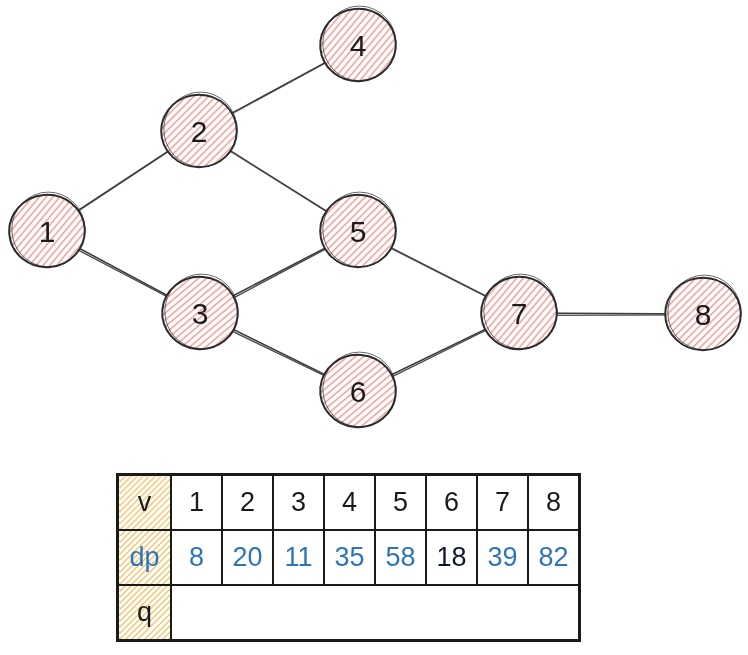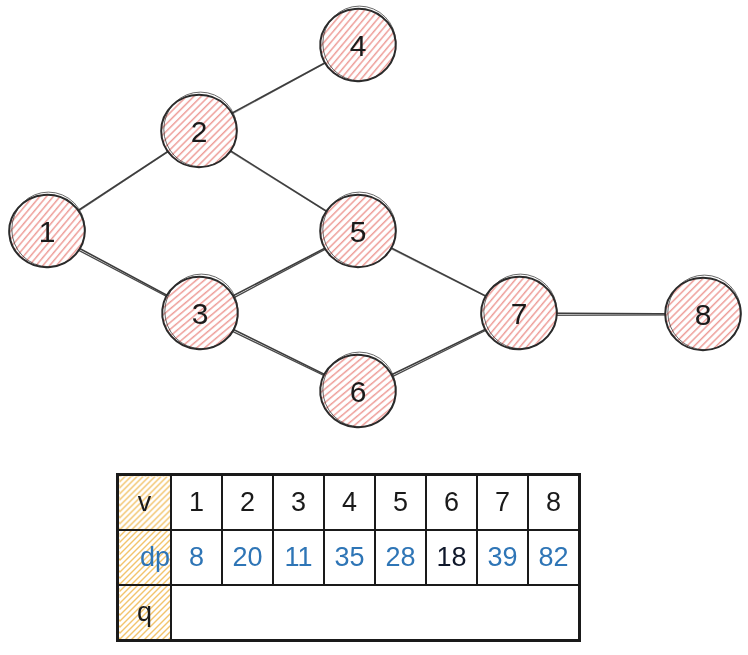--- a/index.html
+++ b/index.html
@@ -151,7 +151,7 @@
           <td class="val-cell" style="color: rgb(26, 26, 26);">8</td>
         </tr>
         <tr>
-          <th class="hdr-cell" style="color: rgb(46, 117, 182); text-align: right;">dp</th>
+          <th class="hdr-cell" style="color: rgb(46, 117, 182);">dp</th>
           <td class="val-cell" style="color: rgb(46, 117, 182);">8</td>
           <td class="val-cell" style="color: rgb(46, 117, 182);">20</td>
           <td class="val-cell" style="color: rgb(46, 117, 182); margin-top: 44px;">11</td>

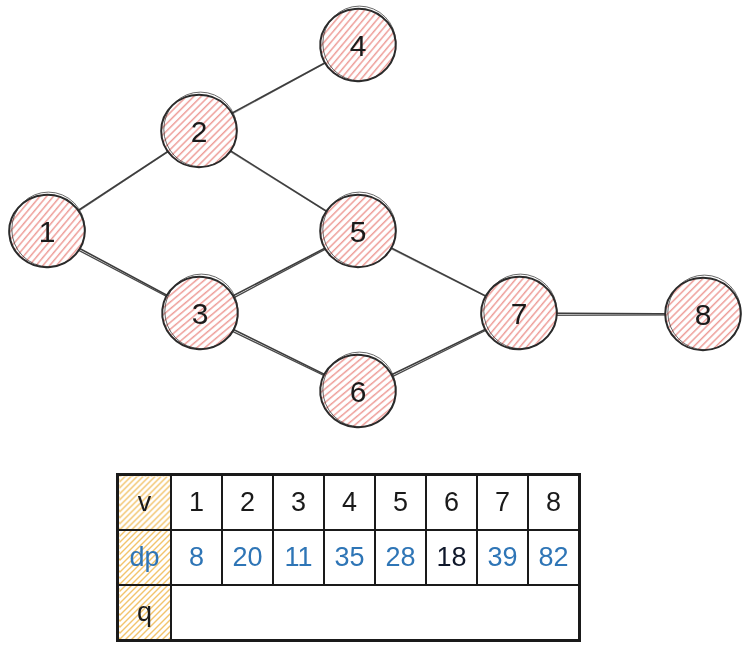--- a/index.html
+++ b/index.html
@@ -156,7 +156,7 @@
           <td class="val-cell" style="color: rgb(46, 117, 182);">20</td>
           <td class="val-cell" style="color: rgb(46, 117, 182); margin-top: 44px;">11</td>
           <td class="val-cell" style="color: rgb(46, 117, 182);">35</td>
-          <td class="val-cell" style="color: rgb(46, 117, 182);">28</td>
+          <td class="val-cell" style="color: rgb(46, 117, 182);">58</td>
           <td class="val-cell" style="color: #0f172a;">18</td>
           <td class="val-cell" style="color: rgb(46, 117, 182);">39</td>
           <td class="val-cell" style="color: rgb(46, 117, 182);">82</td>

